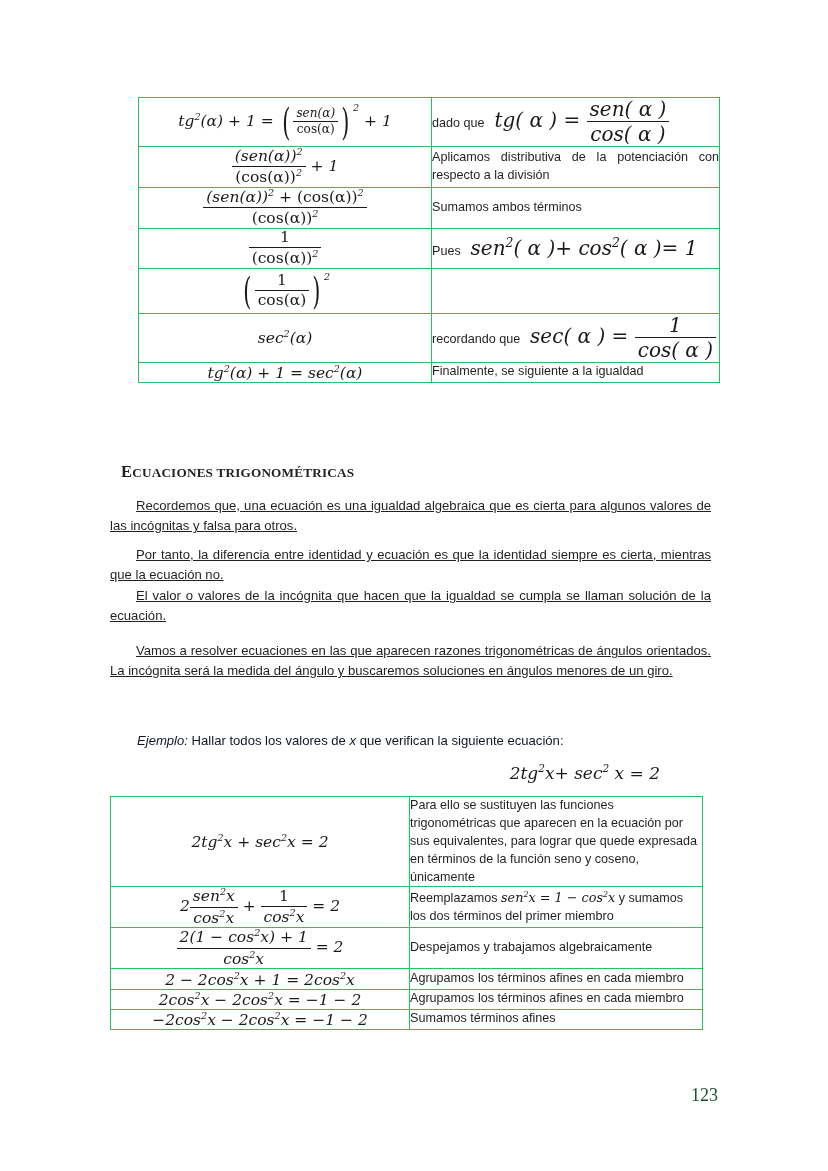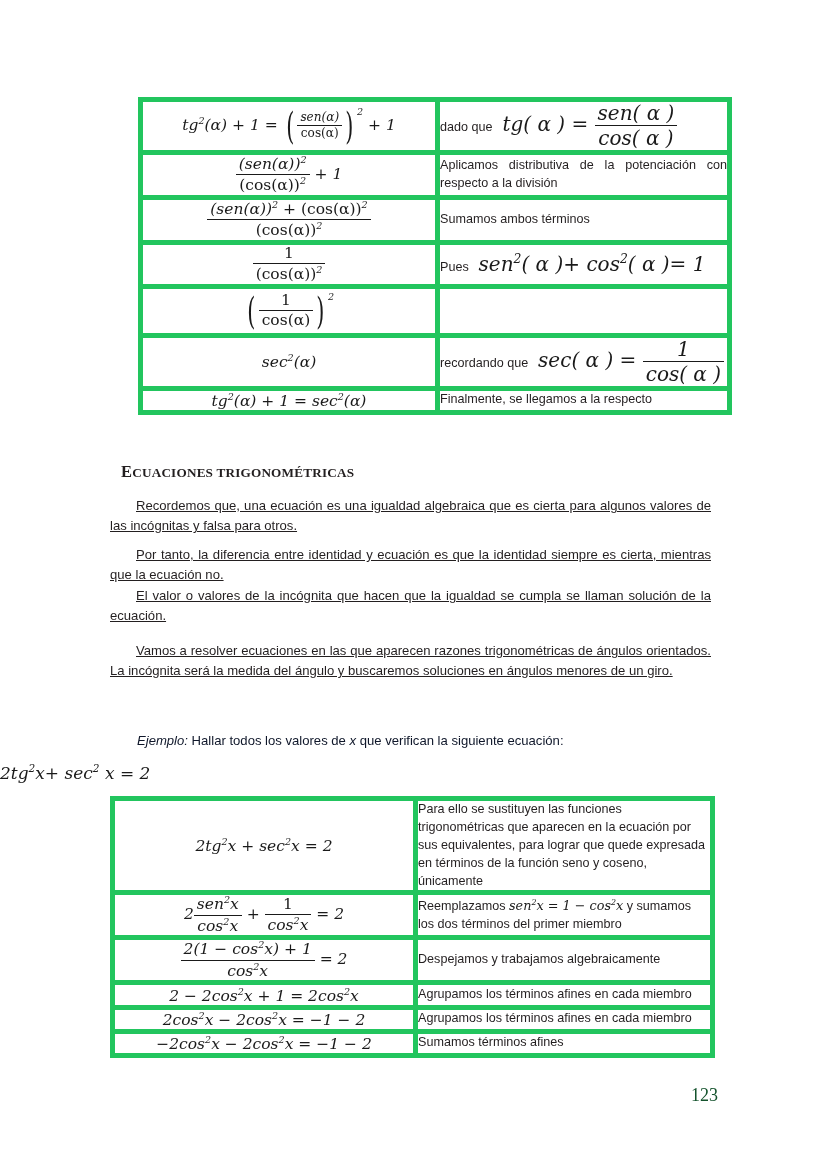--- a/index.html
+++ b/index.html
@@ -83,7 +83,7 @@
     table-layout: fixed;
   }
   table.doc-table td {
-    border: 5px solid #22c55e;
+    border: 1px solid #22c55e;
     padding: 0;
     vertical-align: middle;
   }

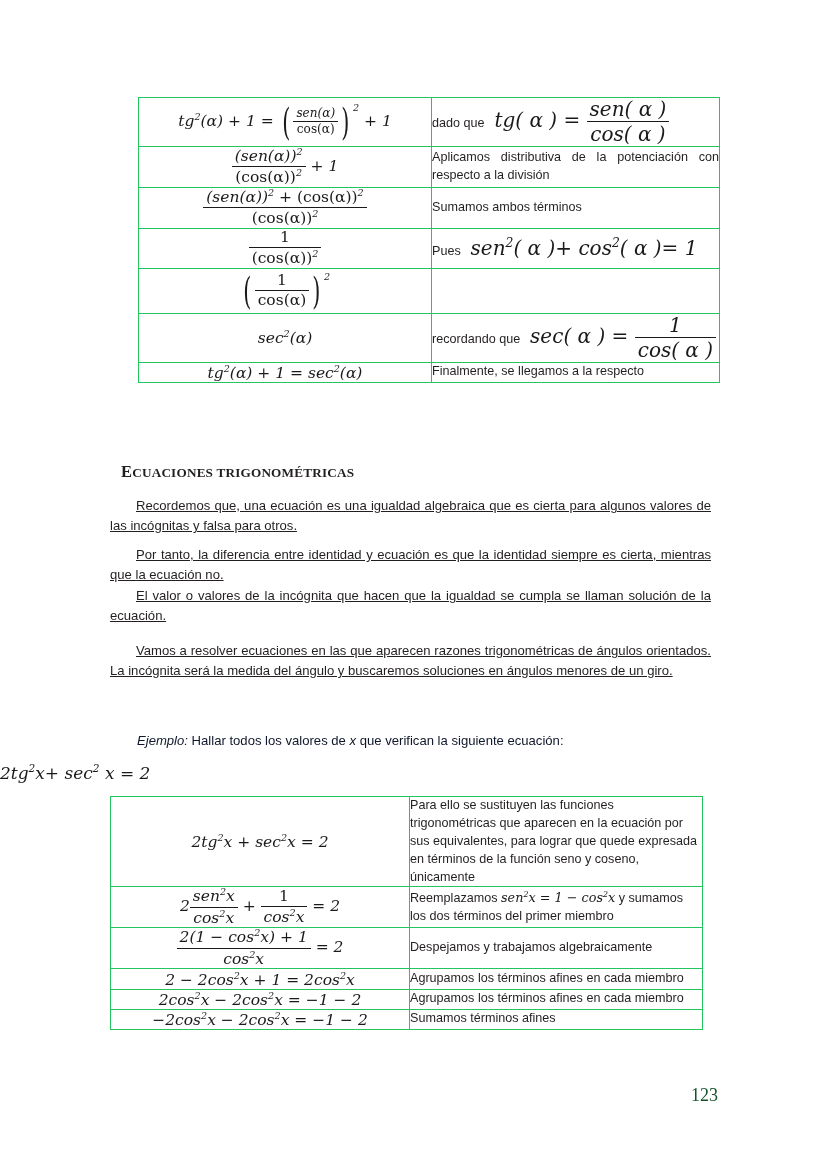--- a/index.html
+++ b/index.html
@@ -272,7 +272,7 @@
             tg<sup class="exp">2</sup>(α) + 1 = sec<sup class="exp">2</sup>(α)
           </span>
         </td>
-        <td class="c2 txtcell">Finalmente, se llegamos a la respecto</td>
+        <td class="c2 txtcell">Finalmente, se siguiente a la igualdad</td>
       </tr>
     </tbody>
   </table>

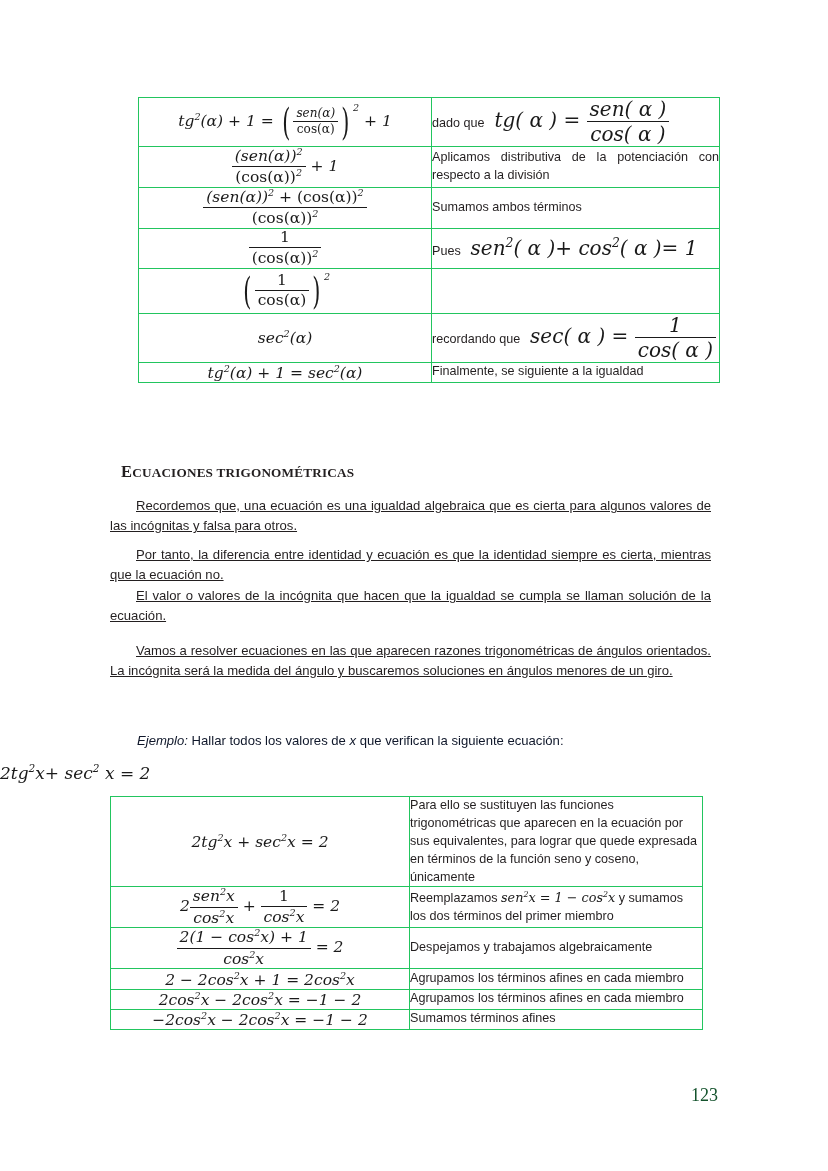--- a/index.html
+++ b/index.html
@@ -175,7 +175,7 @@
     left: 0;
     top: 762px;
     width: 660px;
-    text-align: left;
+    text-align: right;
   }
 
   .page-number {

